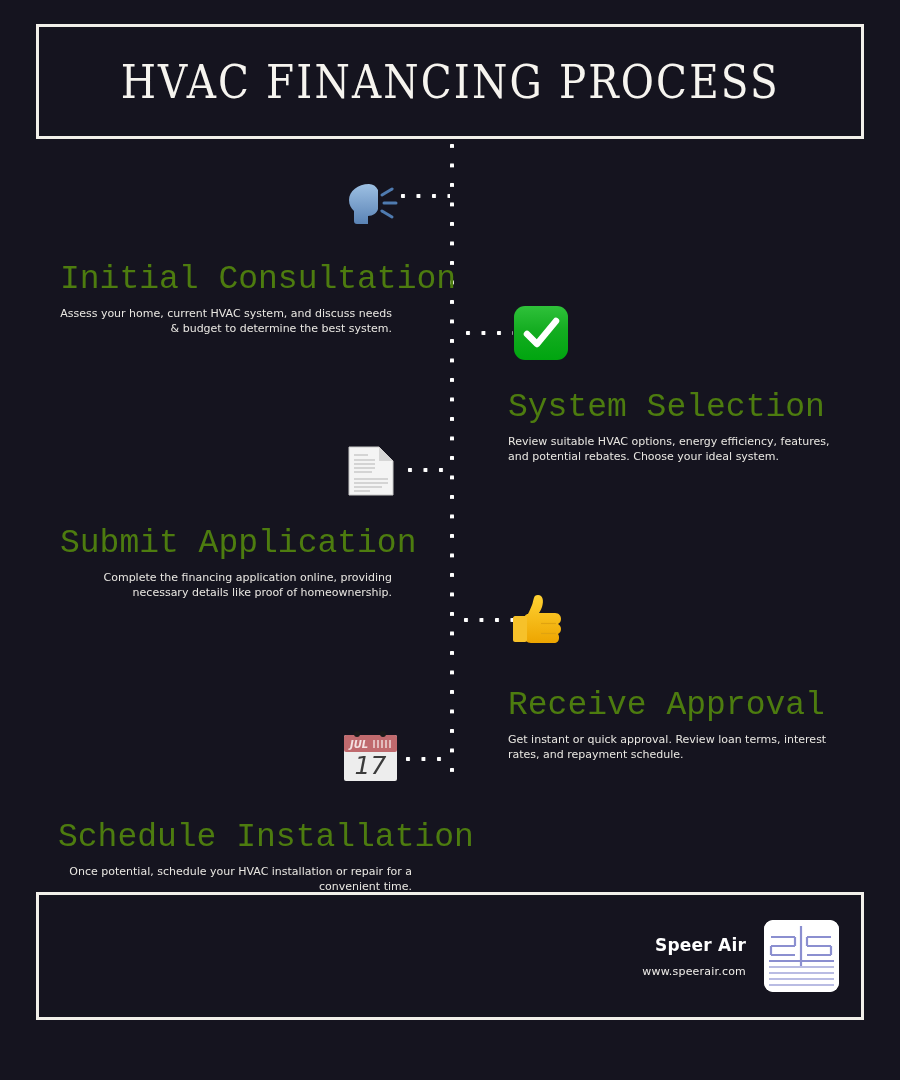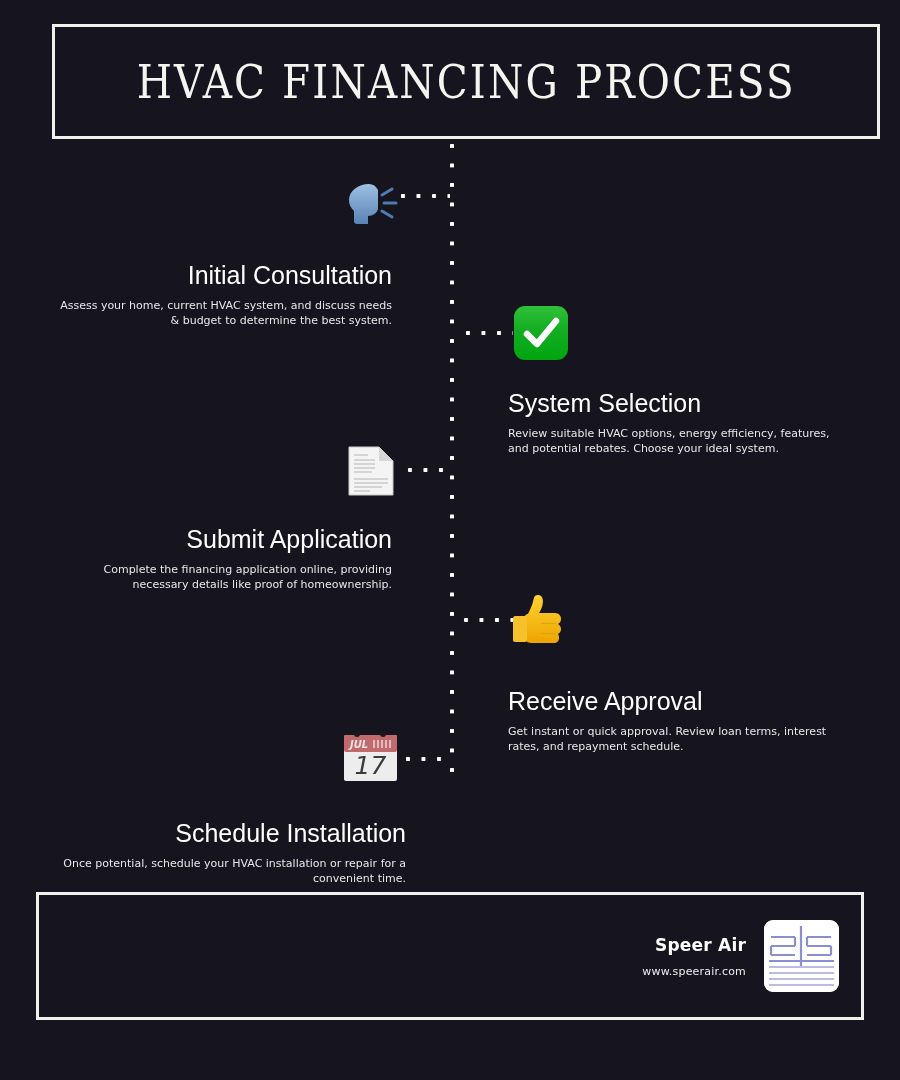--- a/index.html
+++ b/index.html
@@ -19,7 +19,7 @@
   
   #title-box {
     position: absolute;
-    left: 52px;
+    left: 36px;
     top: 24px;
     width: 828px;
     height: 115px;

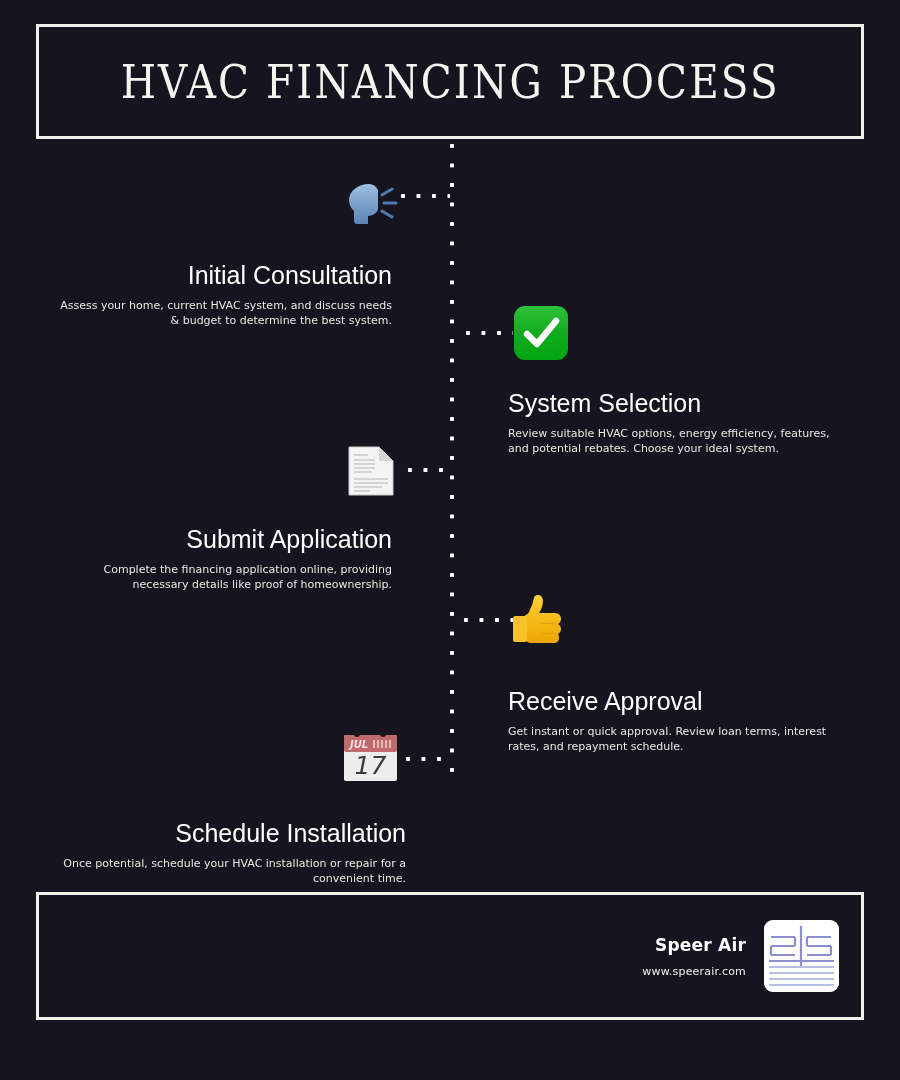--- a/index.html
+++ b/index.html
@@ -72,9 +72,9 @@
   .step.left  { text-align: right; }
   .step.right { text-align: left;  }
   .step-title {
-    font-family: Liberation Sans, sans-serif;
-    font-size: 25px;
-    color: #ffffff;
+    font-family: Liberation Mono, monospace;
+    font-size: 33px;
+    color: #4d7c0f;
     font-weight: 400;
     line-height: 1.1;
     white-space: nowrap;

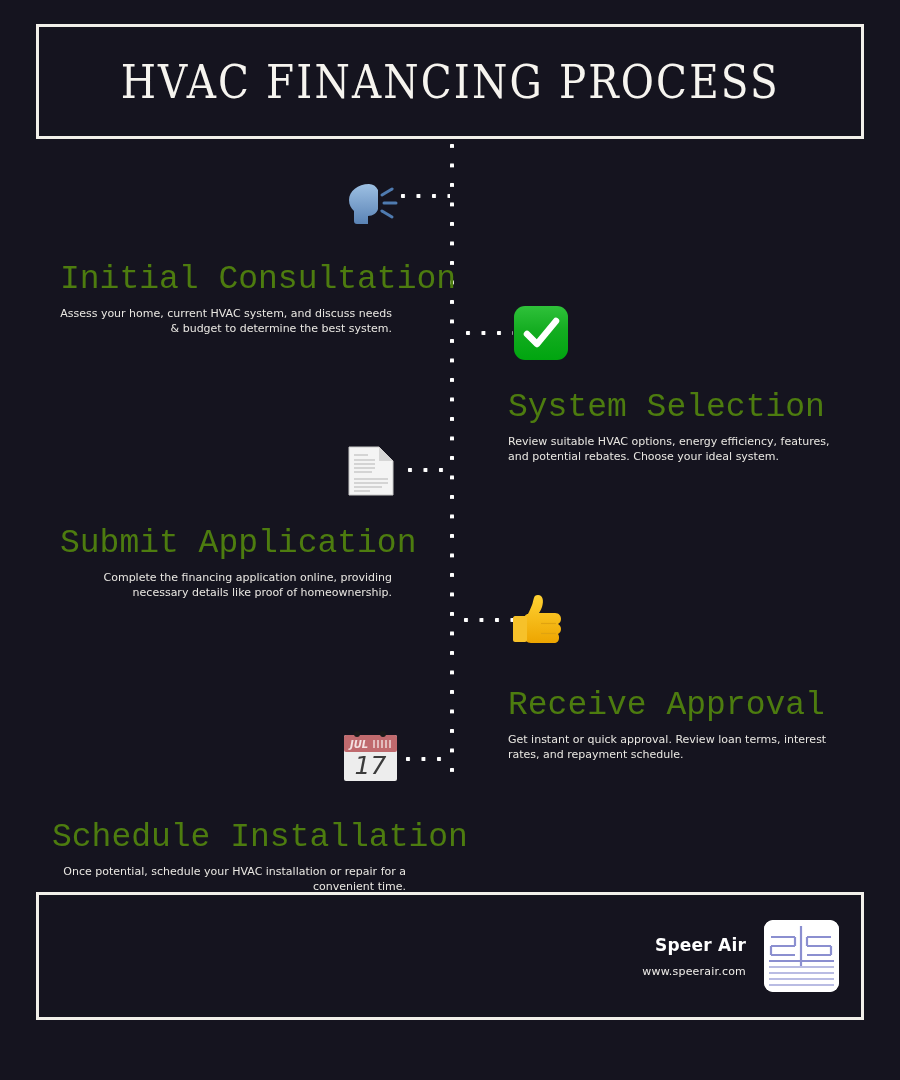--- a/index.html
+++ b/index.html
@@ -91,7 +91,7 @@
   #step-2 { left: 508px; top: 390px; width: 345px; }
   #step-3 { left: 60px;  top: 526px; width: 332px; }
   #step-4 { left: 508px; top: 688px; width: 348px; }
-  #step-5 { left: 52px;  top: 820px; width: 354px; }
+  #step-5 { left: 58px;  top: 820px; width: 354px; }
 
   
   .emoji-wrap {

